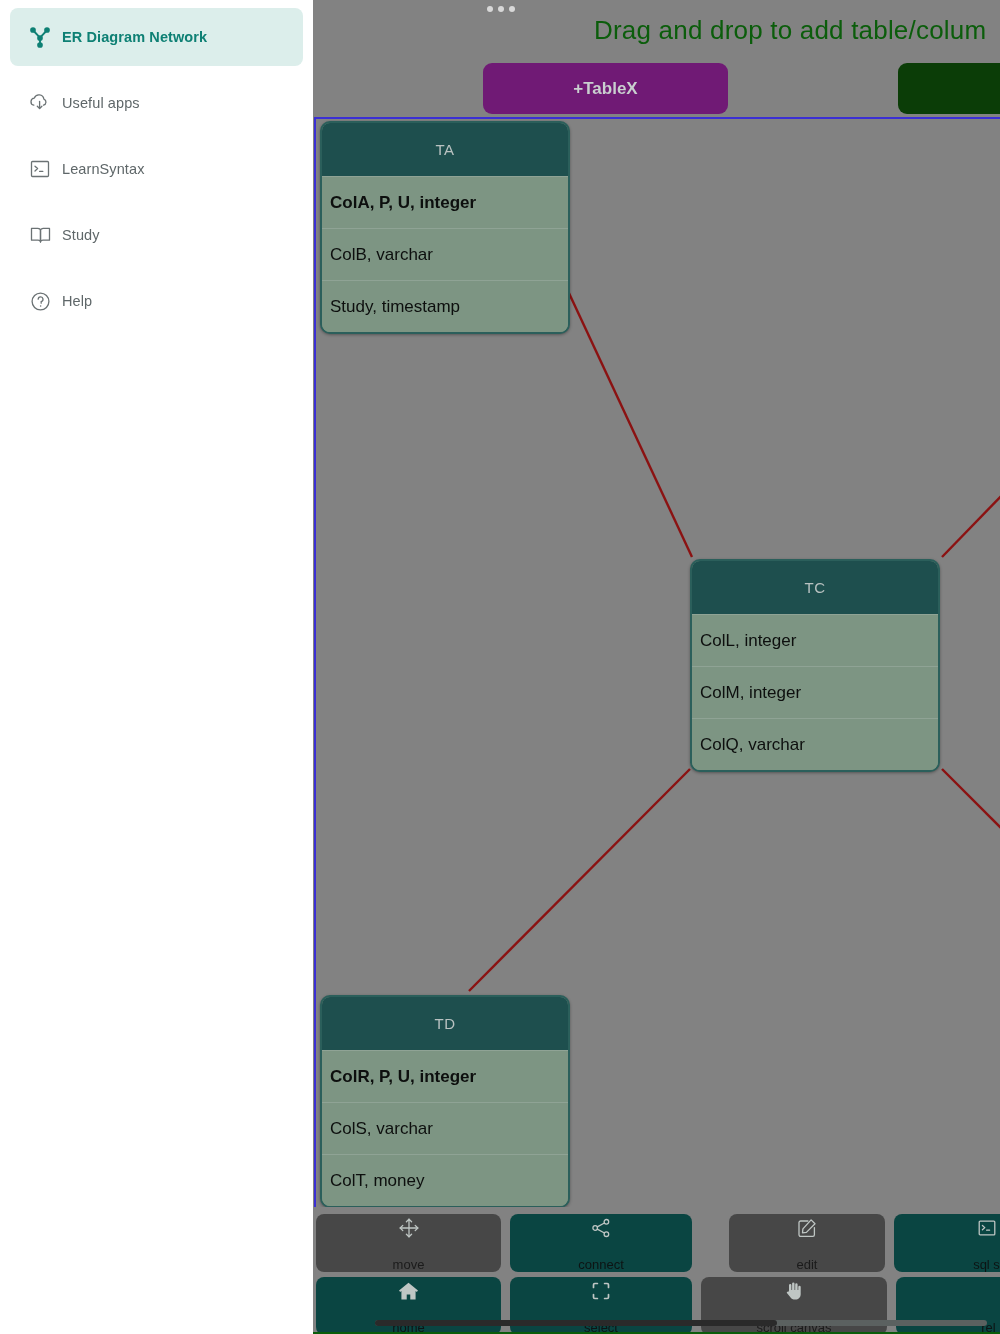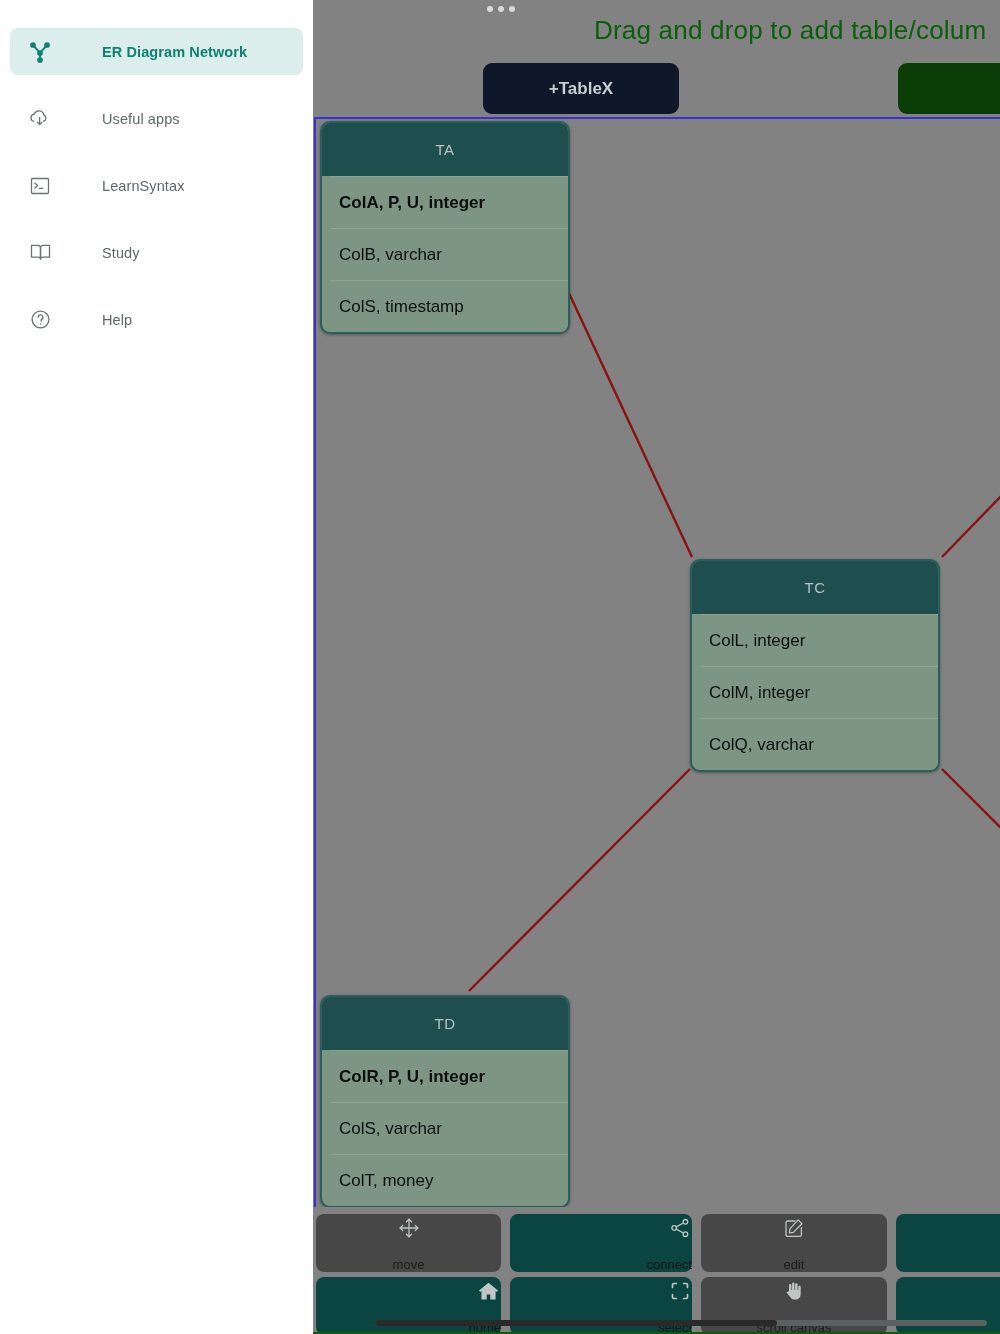--- a/index.html
+++ b/index.html
@@ -22,12 +22,11 @@
   }
   .nav-item {
     display: flex; align-items: center;
-    height: 47px;
-    margin: 20px 10px;
+    height: 58px;
+    margin: 0 10px;
     padding-left: 8px;
     border-radius: 8px;
     cursor: pointer;
-    gap: 40px;
   }
   .nav-item + .nav-item { margin-top: 8px; }
   .nav-item.active { background: #dceeeb; }

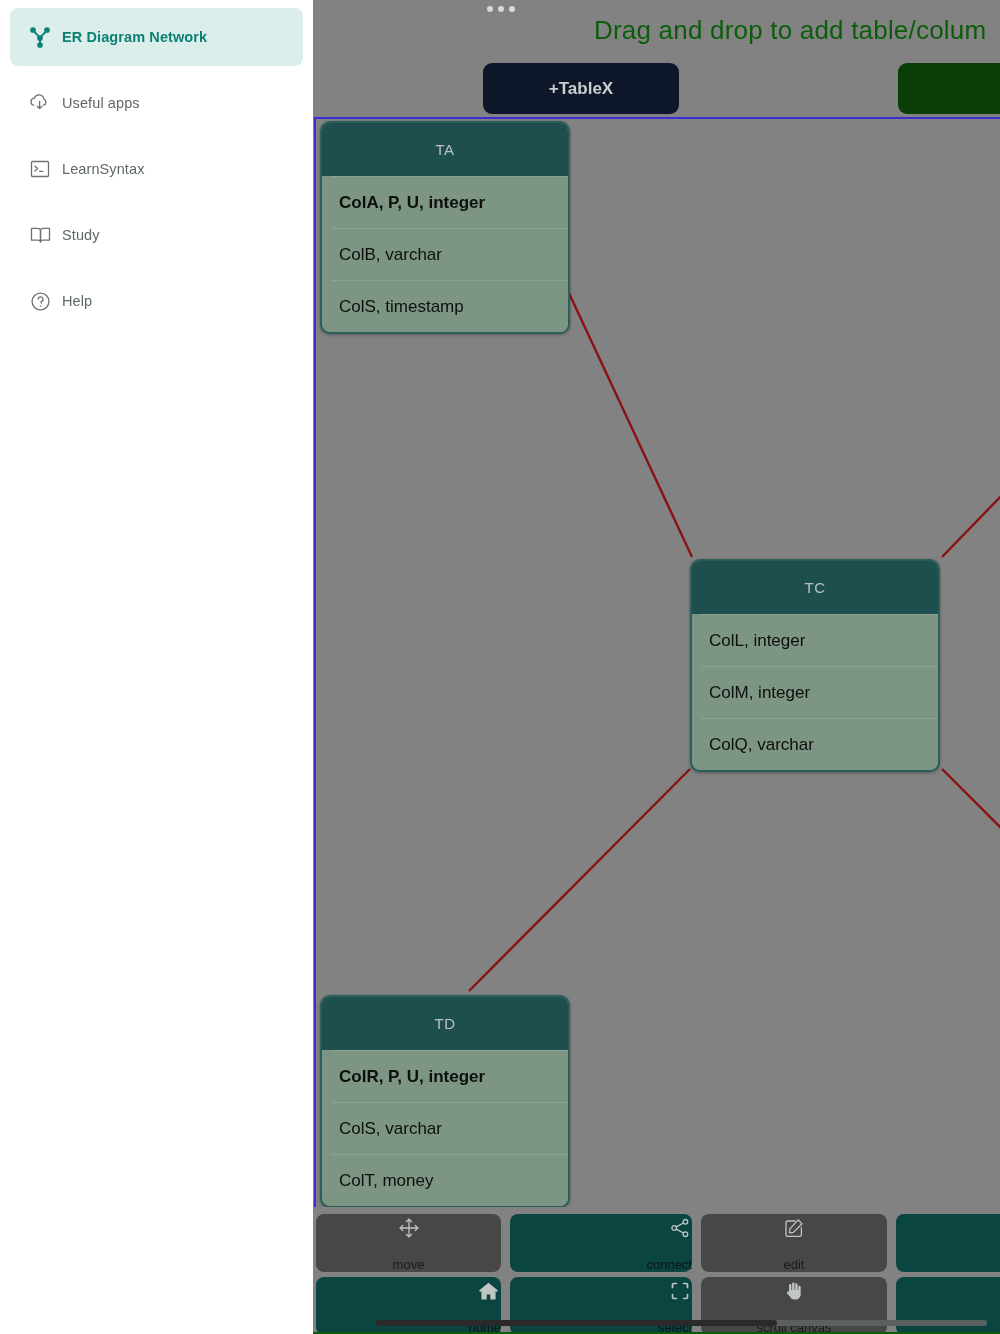--- a/index.html
+++ b/index.html
@@ -81,7 +81,7 @@
     border: none;
     font-family: "Liberation Sans", sans-serif;
   }
-  #btn-tablex { left: 170px; width: 196px; background: #0f172a; }
+  #btn-tablex { left: 170px; width: 245px; background: #701a75; }
   #btn-column { left: 585px; width: 245px; background: #0b3d07; color:#c7cfc5; }
 
   

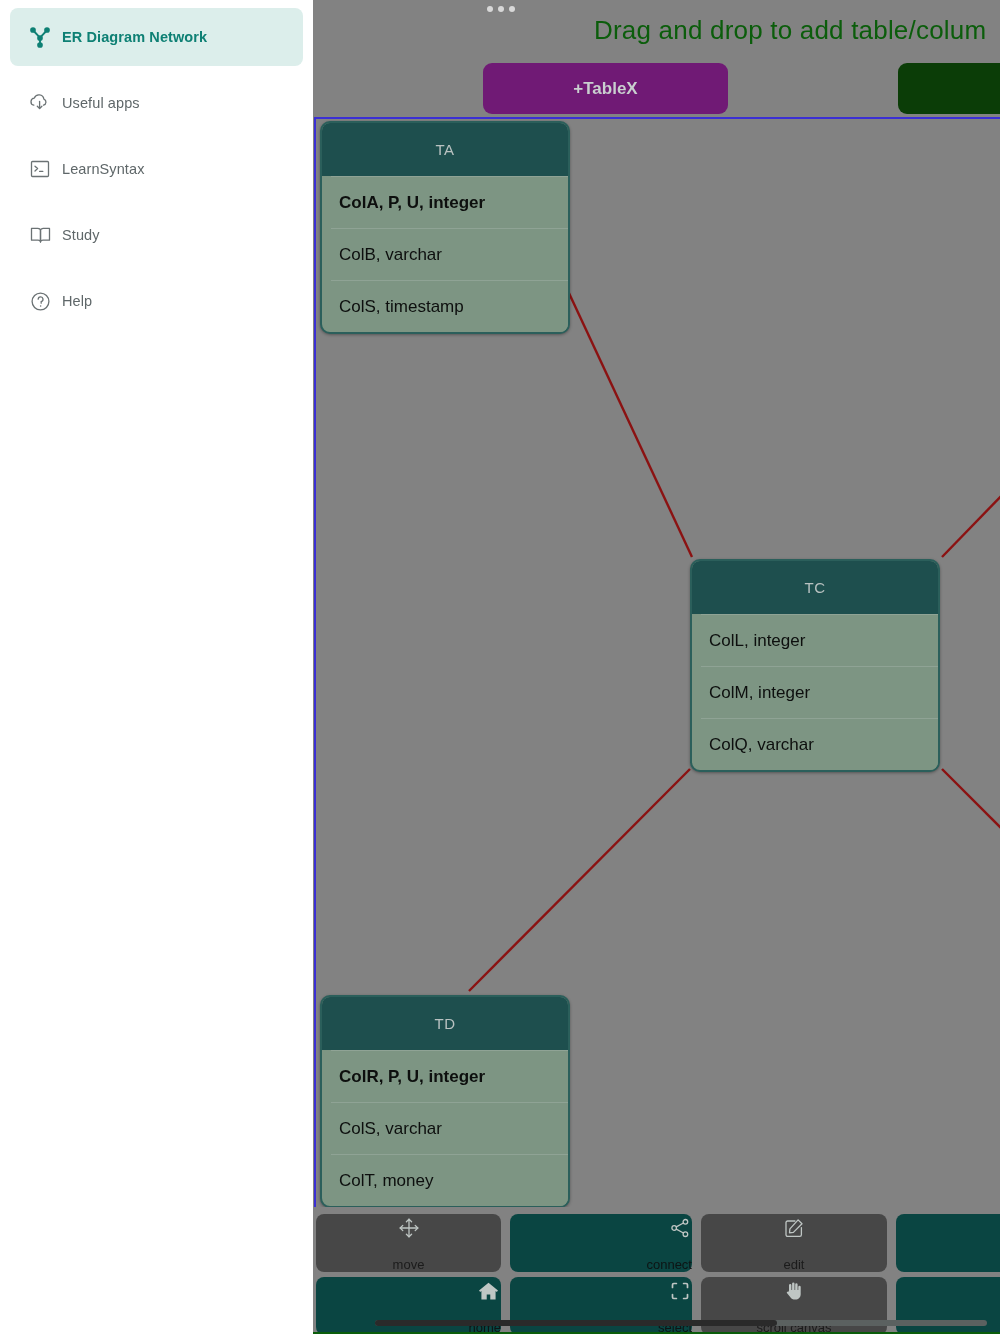--- a/index.html
+++ b/index.html
@@ -123,7 +123,6 @@
     color: #0d0f0e;
     border-top: 1px solid #8fa395;
     background: #7d9583;
-    margin-left: 9px;
   }
   .er-col:first-of-type { border-top: none; }
   .er-col.pk { font-weight: bold; }

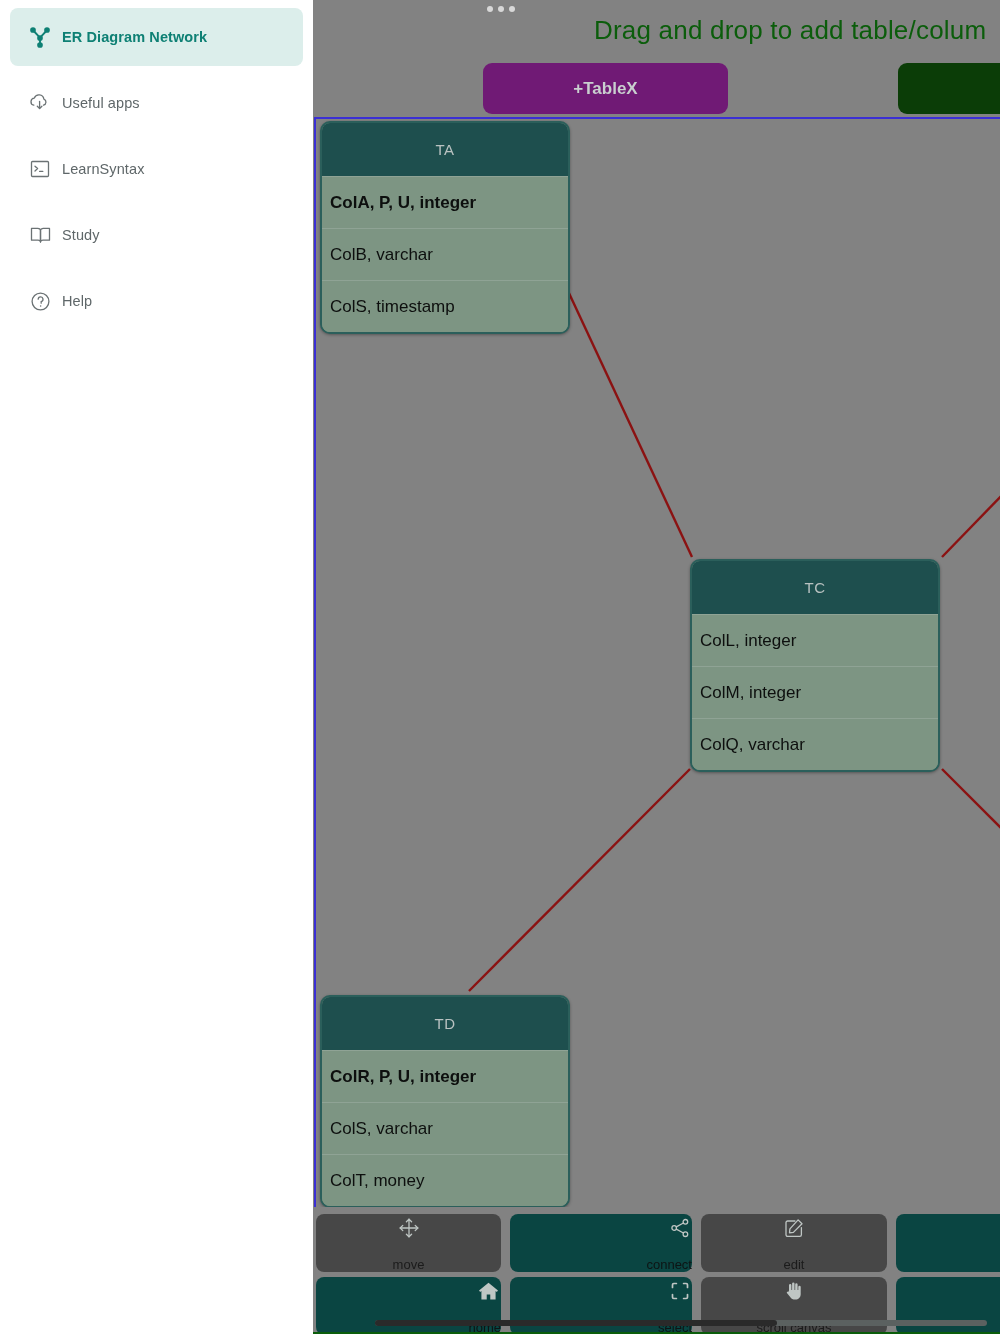--- a/index.html
+++ b/index.html
@@ -267,7 +267,7 @@
         <div class="er-head">TA</div>
         <div class="er-col pk">ColA, P, U, integer</div>
         <div class="er-col">ColB, varchar</div>
-        <div class="er-col">ColS, timestamp</div>
+        <div class="er-col">Study, timestamp</div>
       </div>
 
       <div class="er-table" id="tbl-TC" style="left: 374px; top: 440px;">

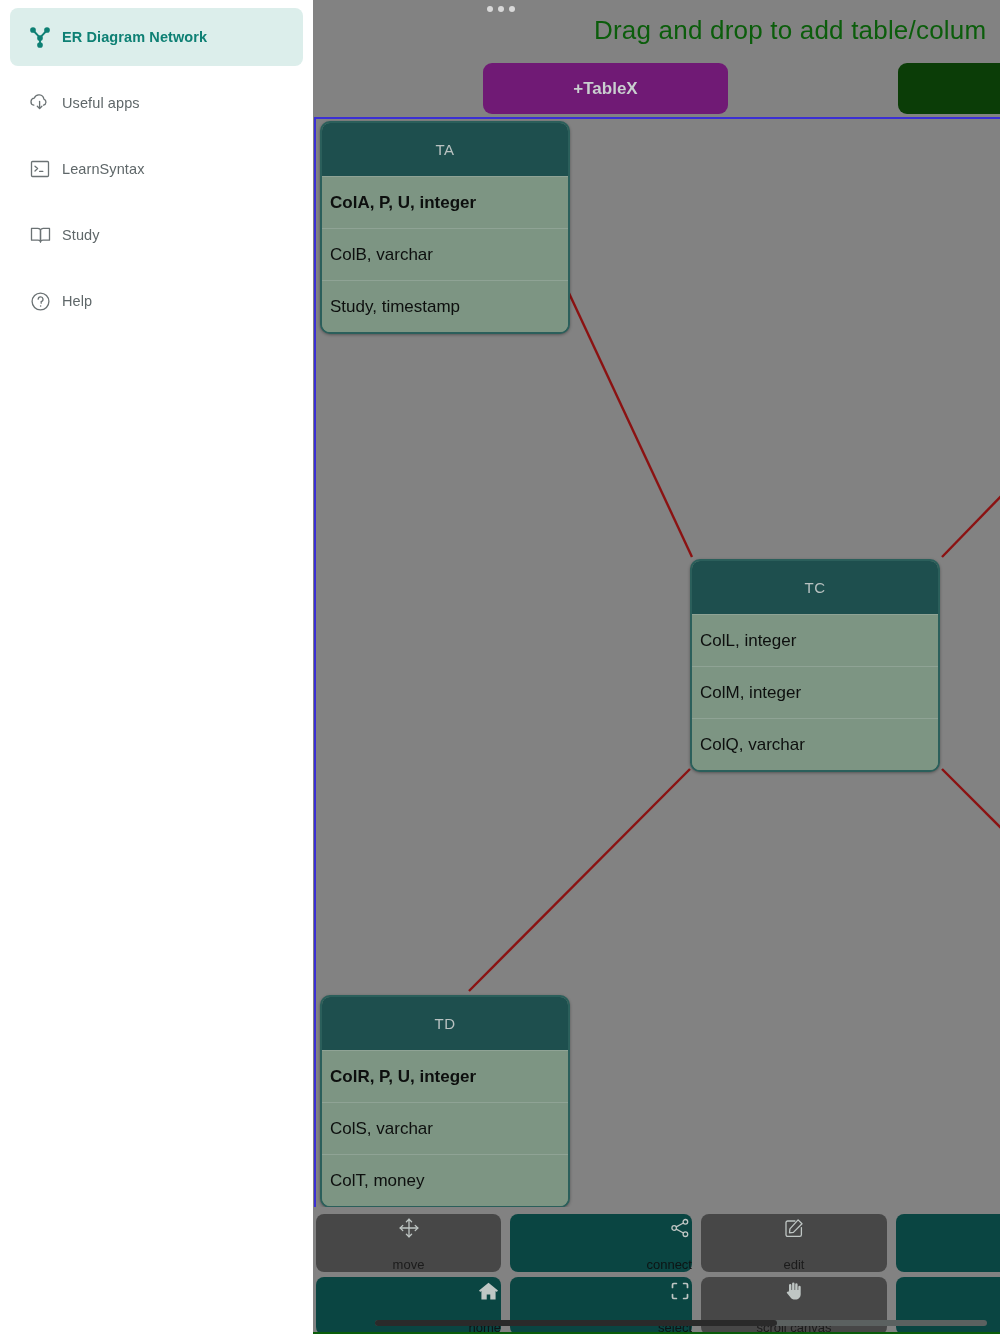--- a/index.html
+++ b/index.html
@@ -151,7 +151,7 @@
     border: none;
     font-family: "Liberation Sans", sans-serif;
   }
-  .tb-btn.on { background: #0a4542; align-items: flex-end; }
+  .tb-btn.on { background: #0a4542; }
   .tb-icon { color: #bfc6c4; height: 26px; display:flex; align-items:center; justify-content:center; }
   .tb-label { font-size: 13px; color: #1b1b1b; line-height: 1; }
   .tb-btn.on .tb-label { color: #0d1414; }

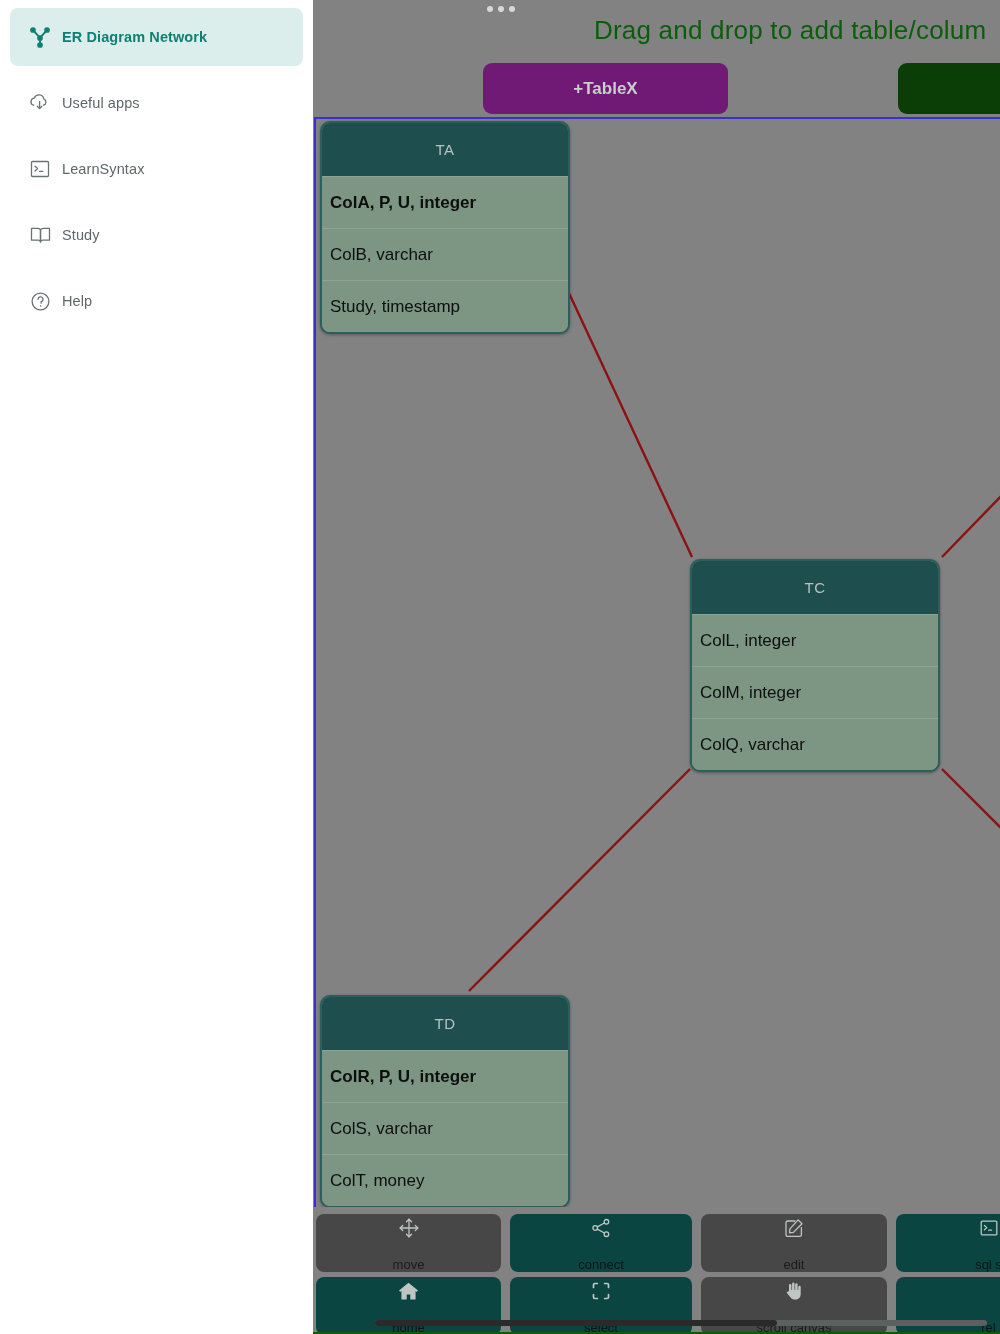--- a/index.html
+++ b/index.html
@@ -159,7 +159,7 @@
   
   .w-move   { width: 185px; }
   .w-conn   { width: 182px; }
-  .w-edit   { width: 186px; }
+  .w-edit   { width: 156px; margin-left: 28px; }
   .w-sql    { width: 185px; }
   .w-home   { width: 185px; }
   .w-select { width: 182px; }

